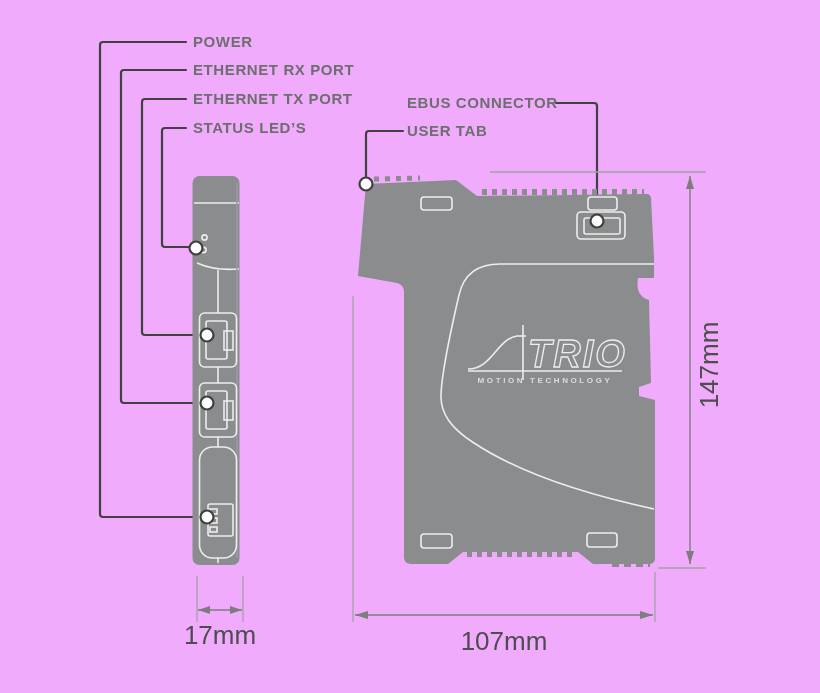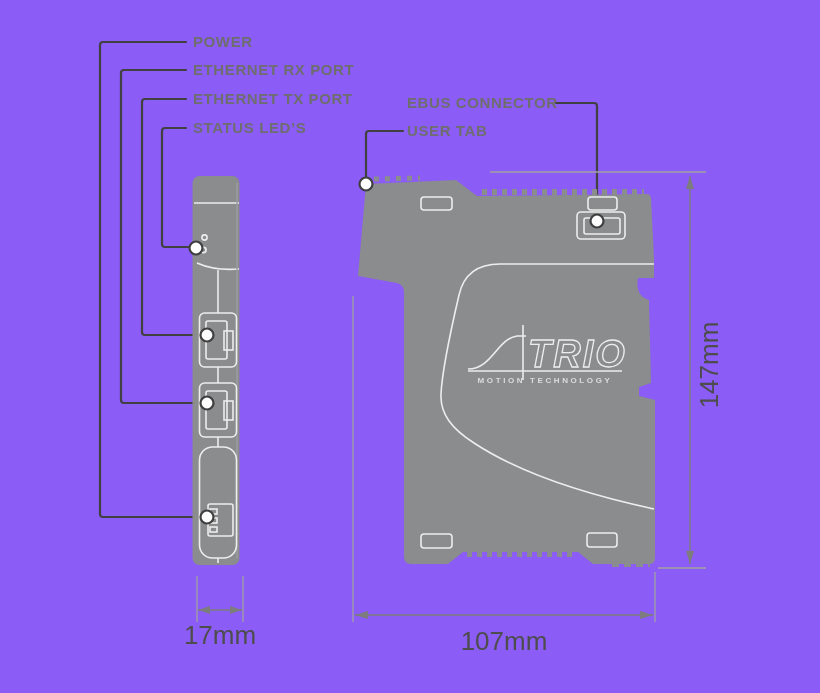--- a/index.html
+++ b/index.html
@@ -9,7 +9,7 @@
     font-family:"Liberation Sans", sans-serif;
     overflow:hidden;
   }
-  .stage{position:relative;width:820px;height:693px;background:#8b5cf6;}
+  .stage{position:relative;width:820px;height:693px;background:#f0abfc;}
   svg{position:absolute;left:0;top:0;display:block;}
   .callout-label{
     font-size:15px;

